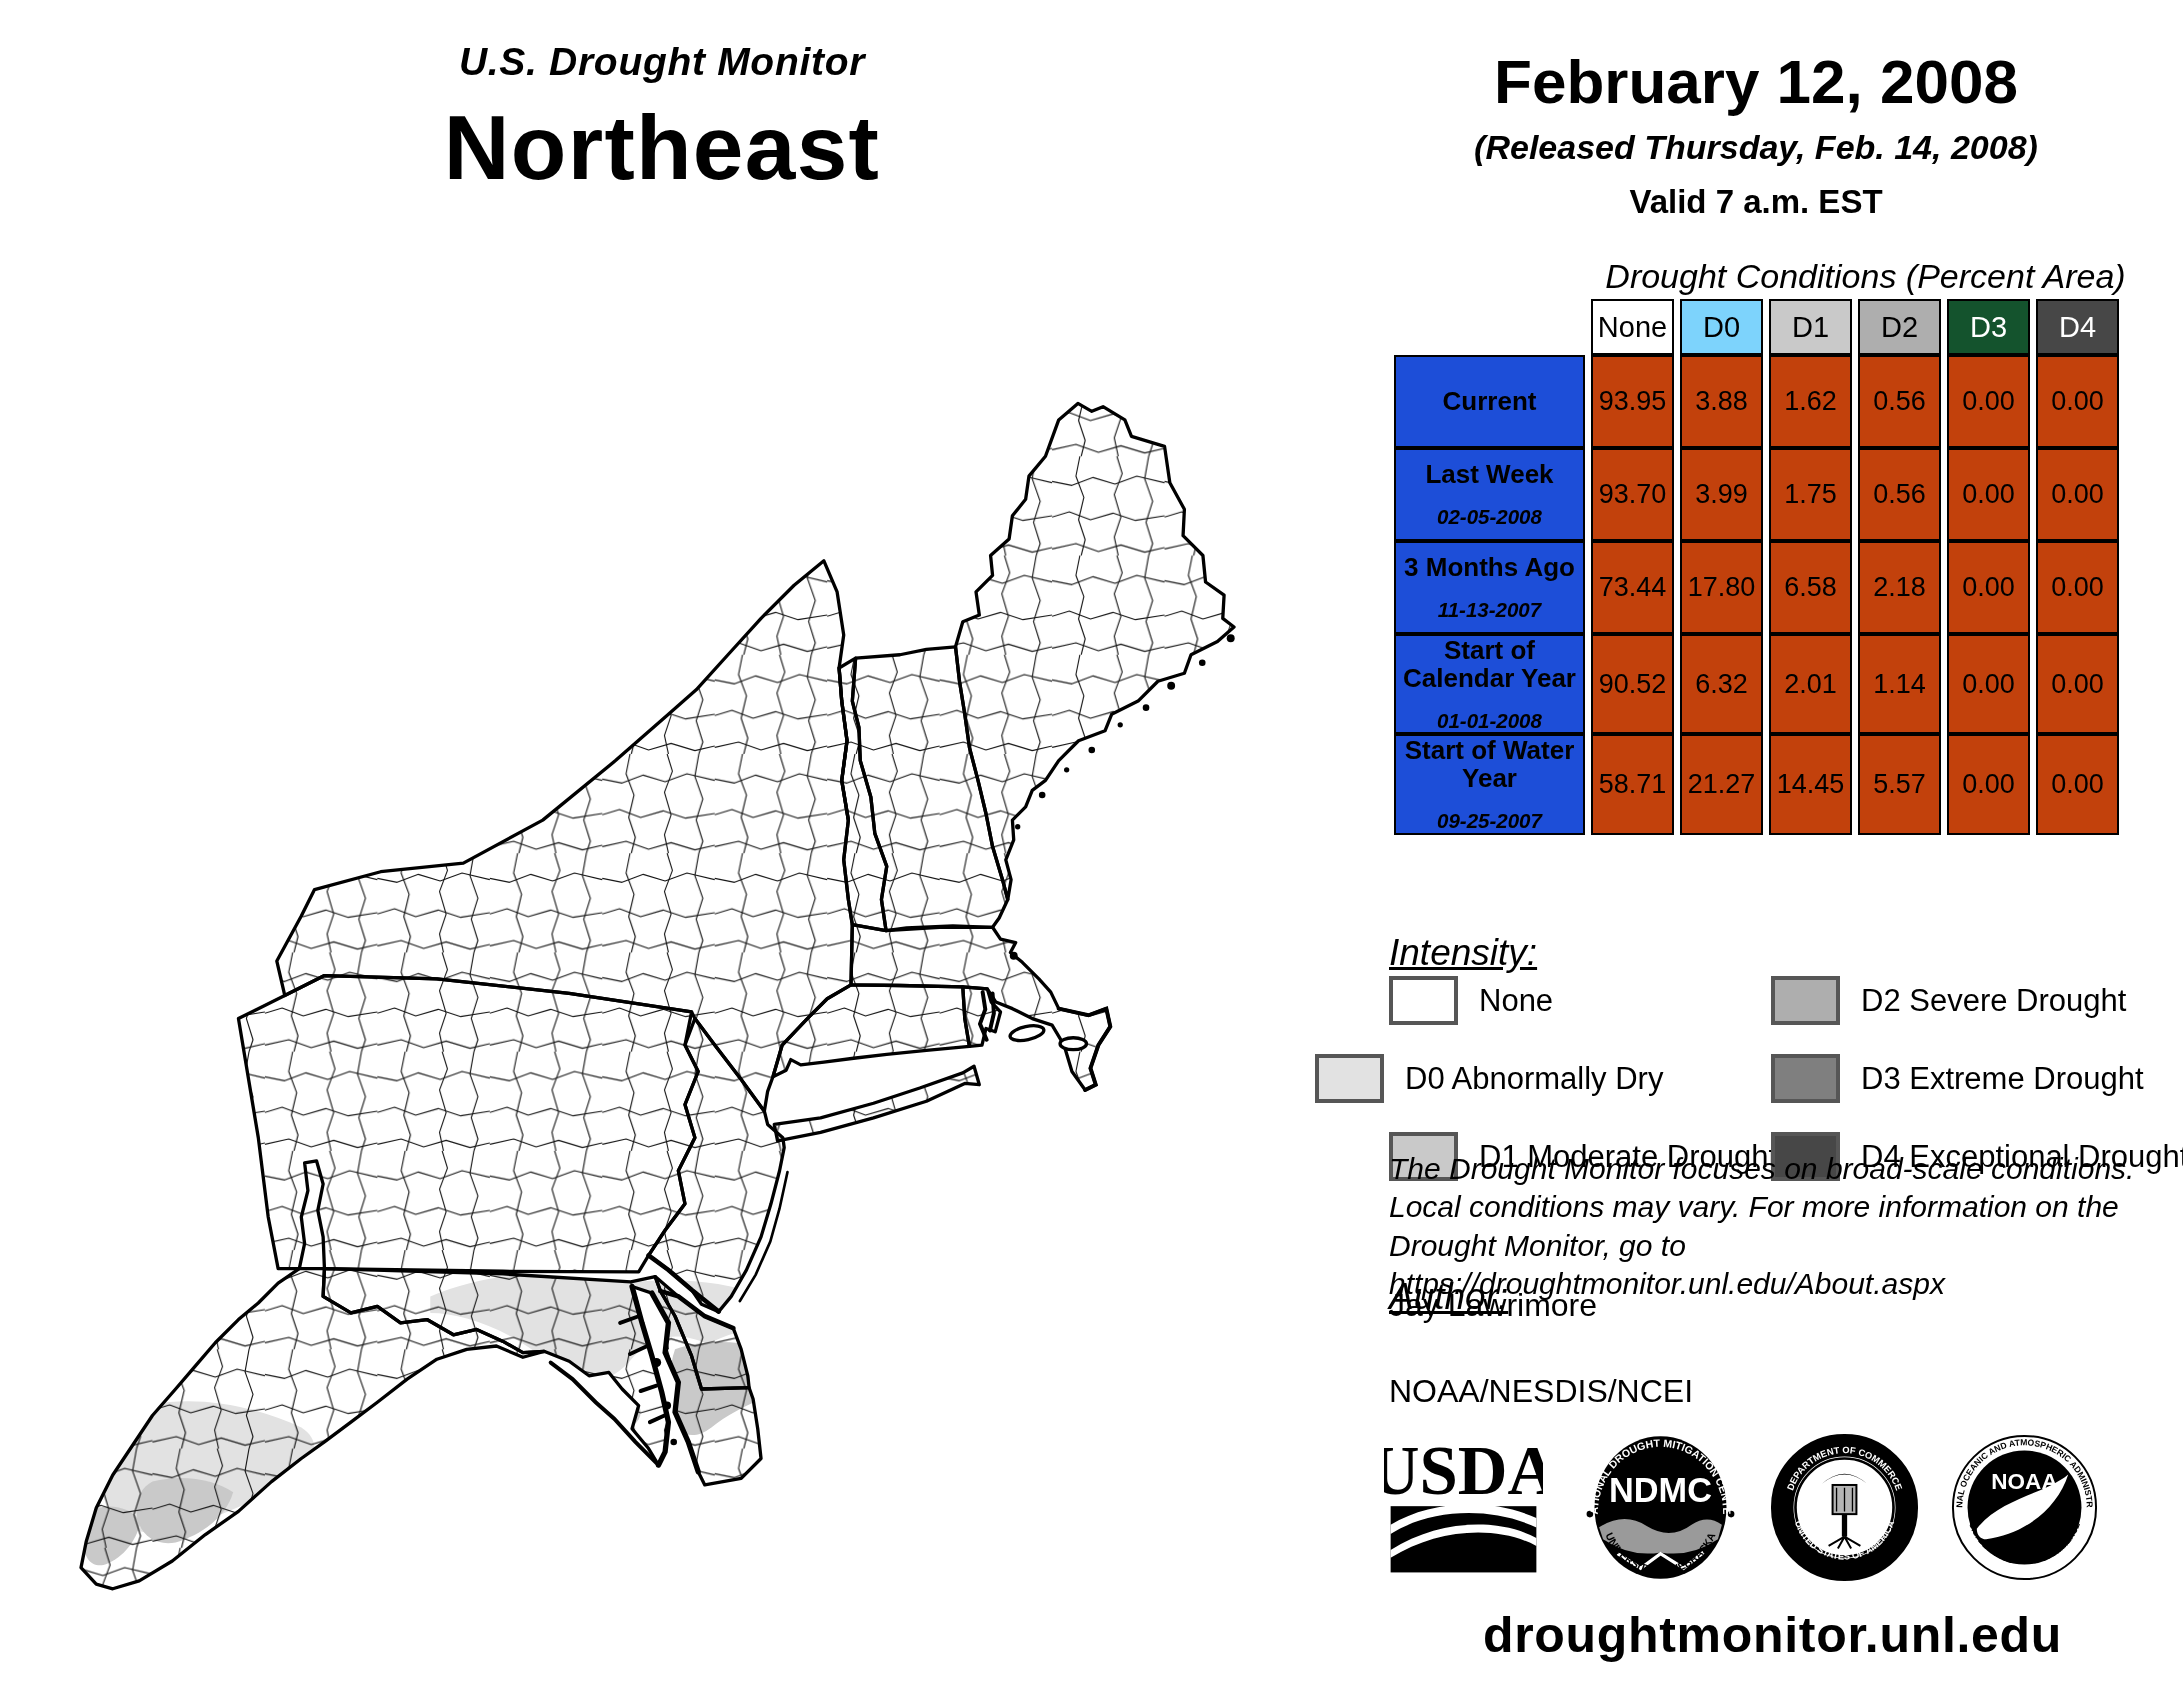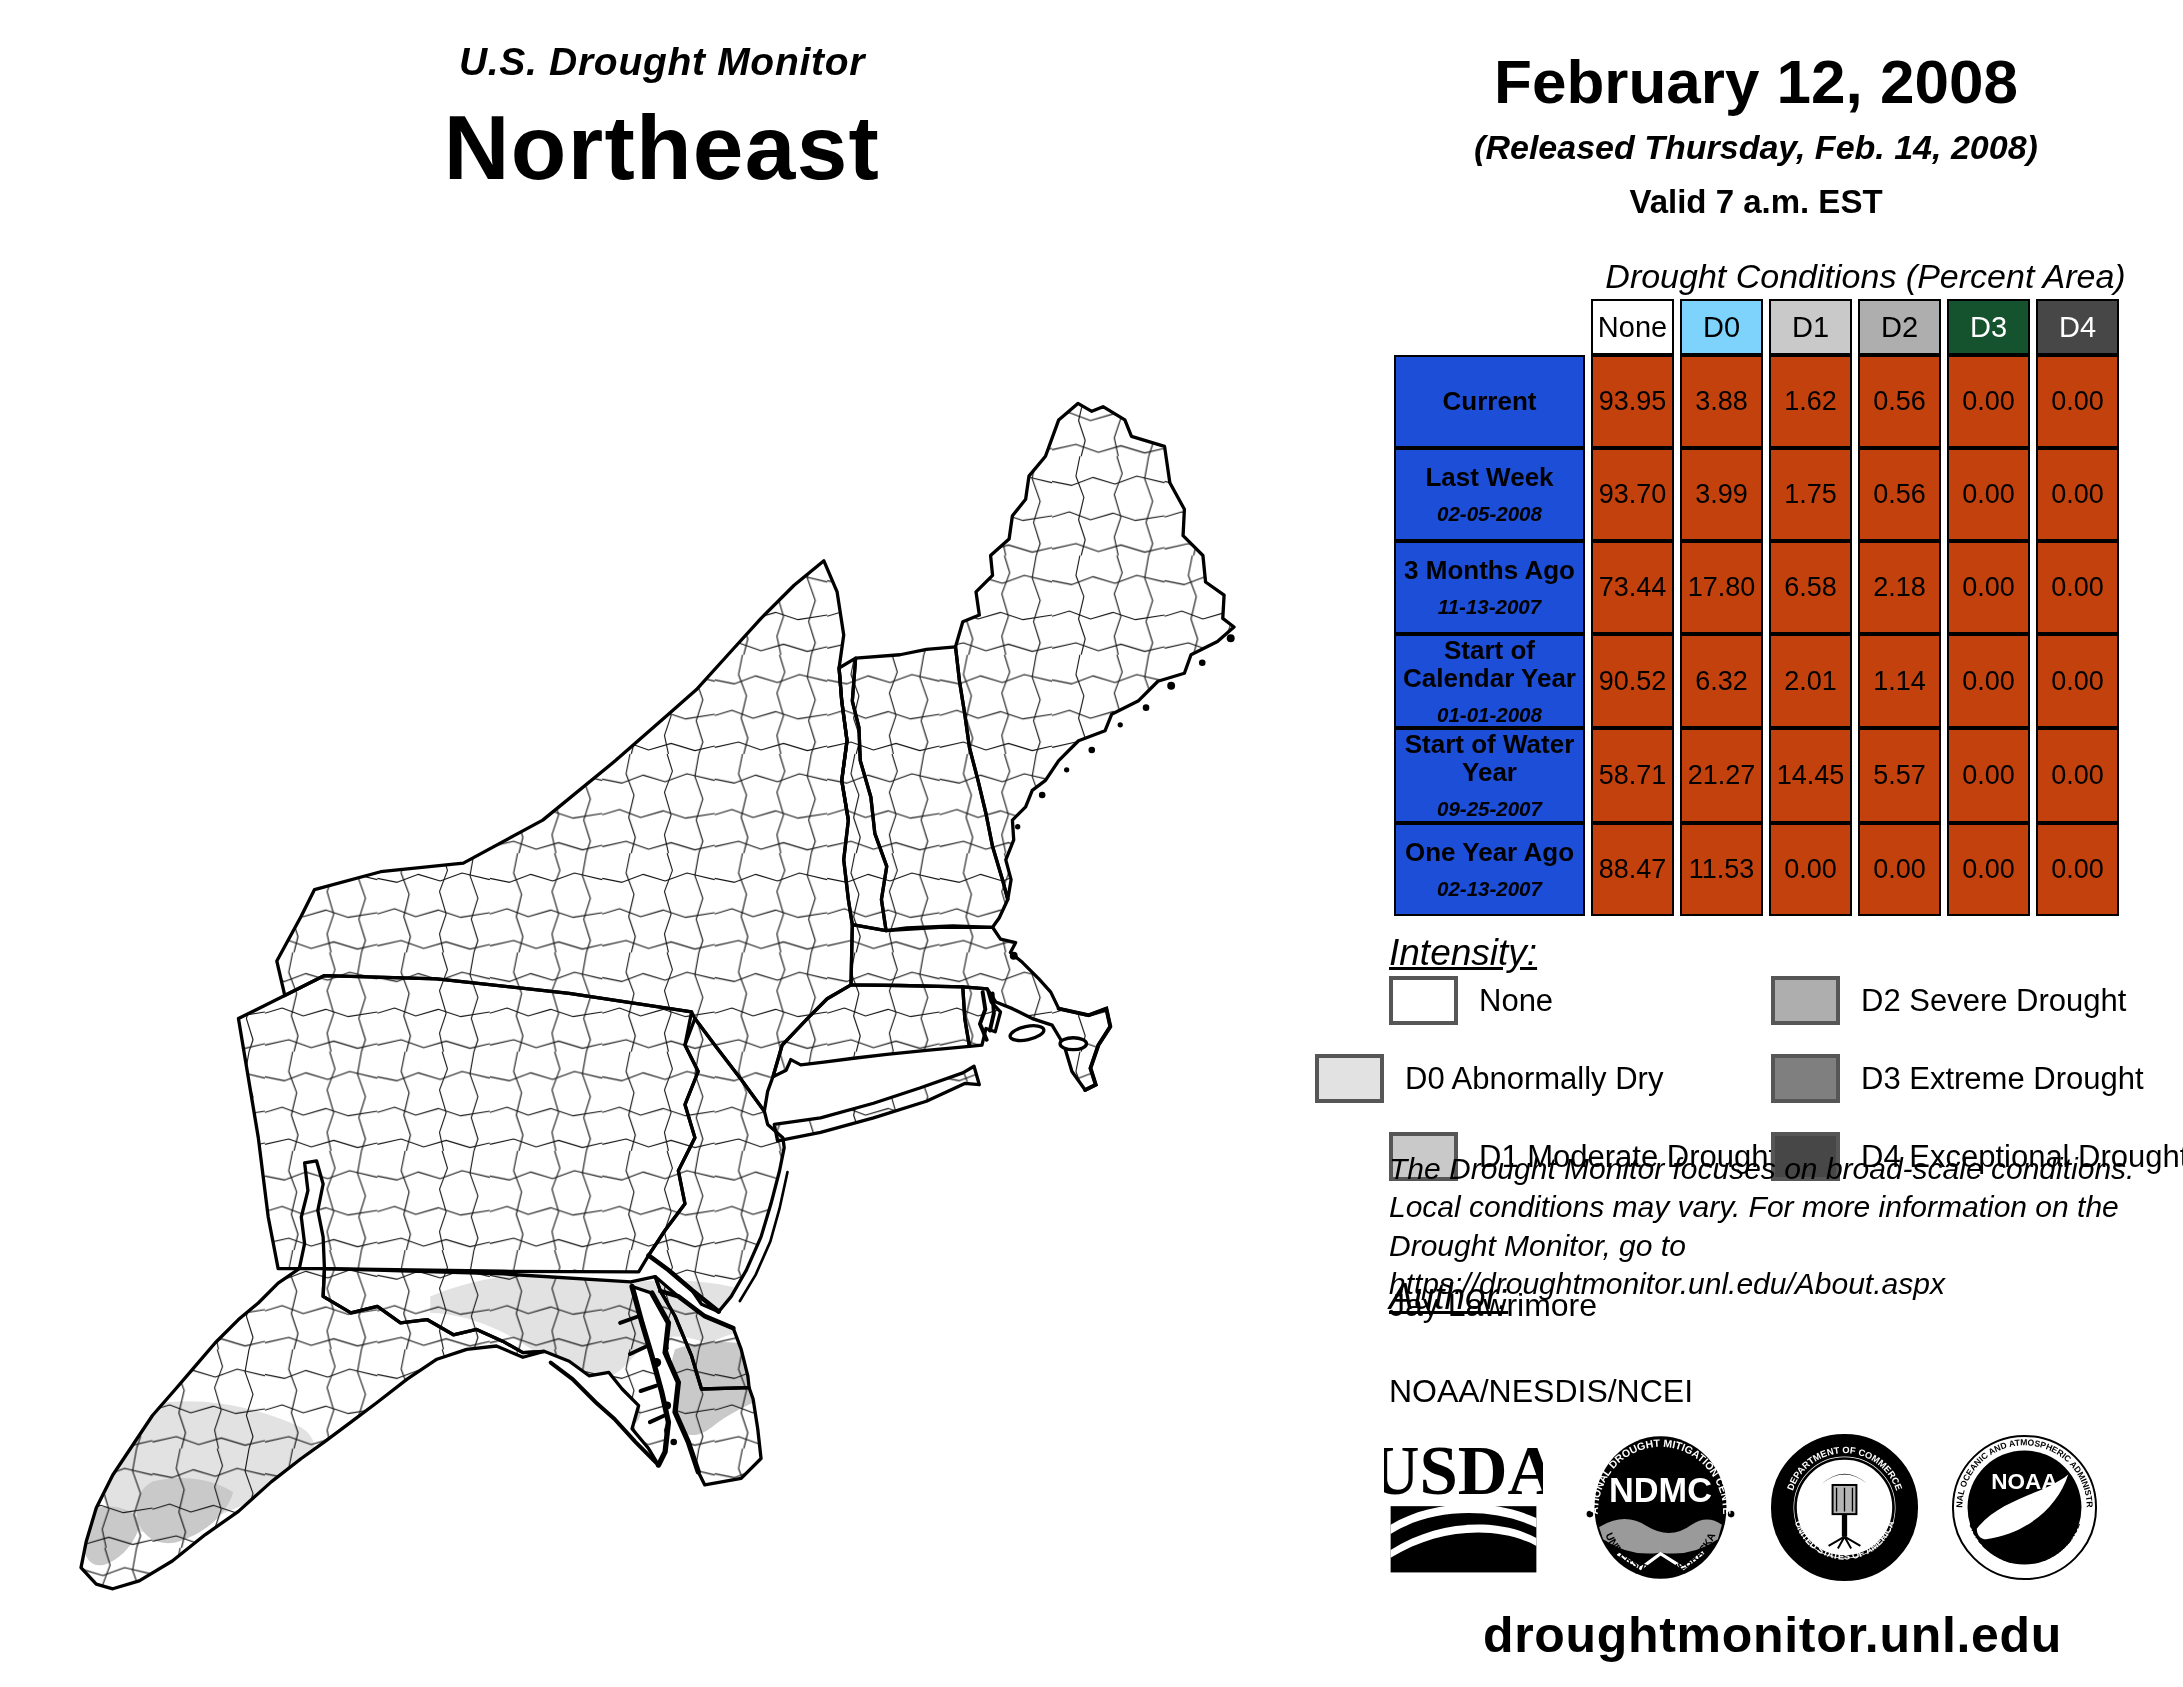--- a/index.html
+++ b/index.html
@@ -24,7 +24,7 @@
   table.cond thead th.corner{border:none;background:none;}
   table.cond tbody th{height:89px;font-size:26px;font-weight:bold;line-height:1.08;background:#1d4ed8;}
   table.cond tbody td{height:89px;font-size:27px;font-weight:normal;background:#c2410c;}
-  table.cond .rowdate{display:block;font-size:20.5px;font-style:italic;font-weight:bold;margin-top:12px;}
+  table.cond .rowdate{display:block;font-size:20.5px;font-style:italic;font-weight:bold;margin-top:18px;}
   .lighttext{color:#fff;}
   
   .intensity-head{left:1389px;top:932px;font-size:37px;font-style:italic;text-decoration:underline;}

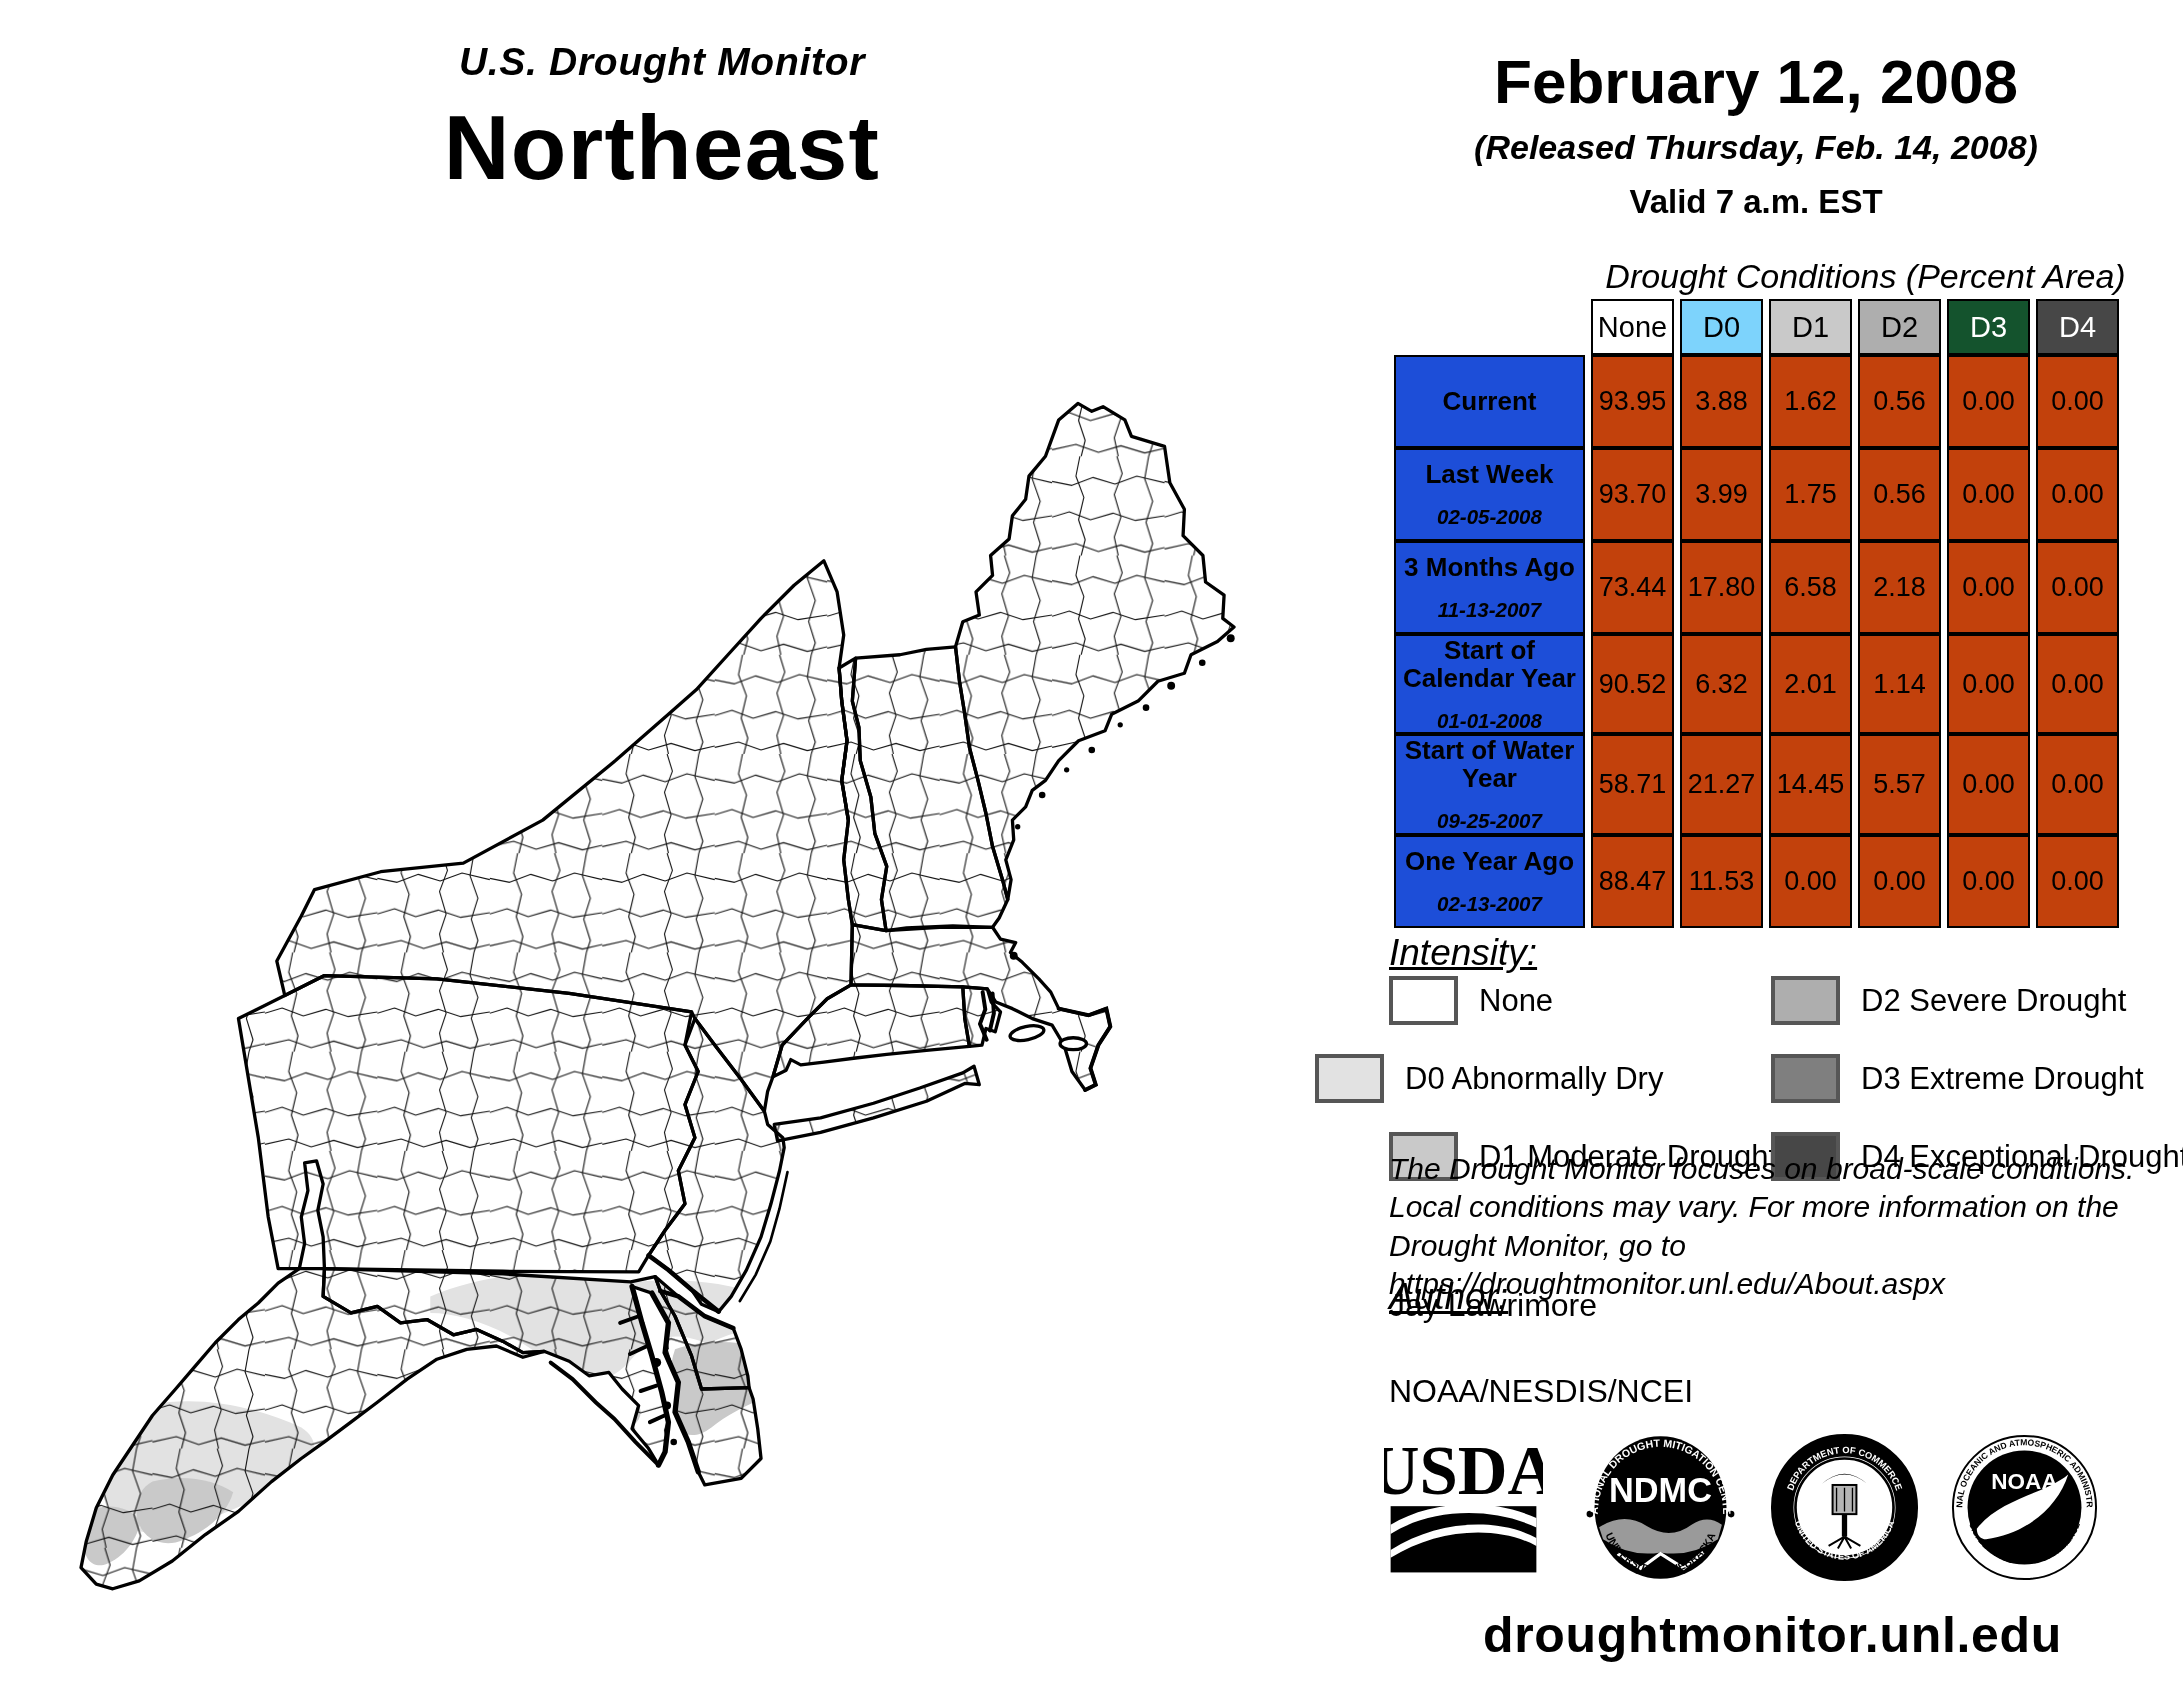--- a/index.html
+++ b/index.html
@@ -248,15 +248,6 @@
         <td>0.00</td>
         <td>0.00</td>
       </tr>
-      <tr>
-        <th><span>One Year Ago</span><span class="rowdate">02-13-2007</span></th>
-        <td>88.47</td>
-        <td>11.53</td>
-        <td>0.00</td>
-        <td>0.00</td>
-        <td>0.00</td>
-        <td>0.00</td>
-      </tr>
     </tbody>
   </table>
 

